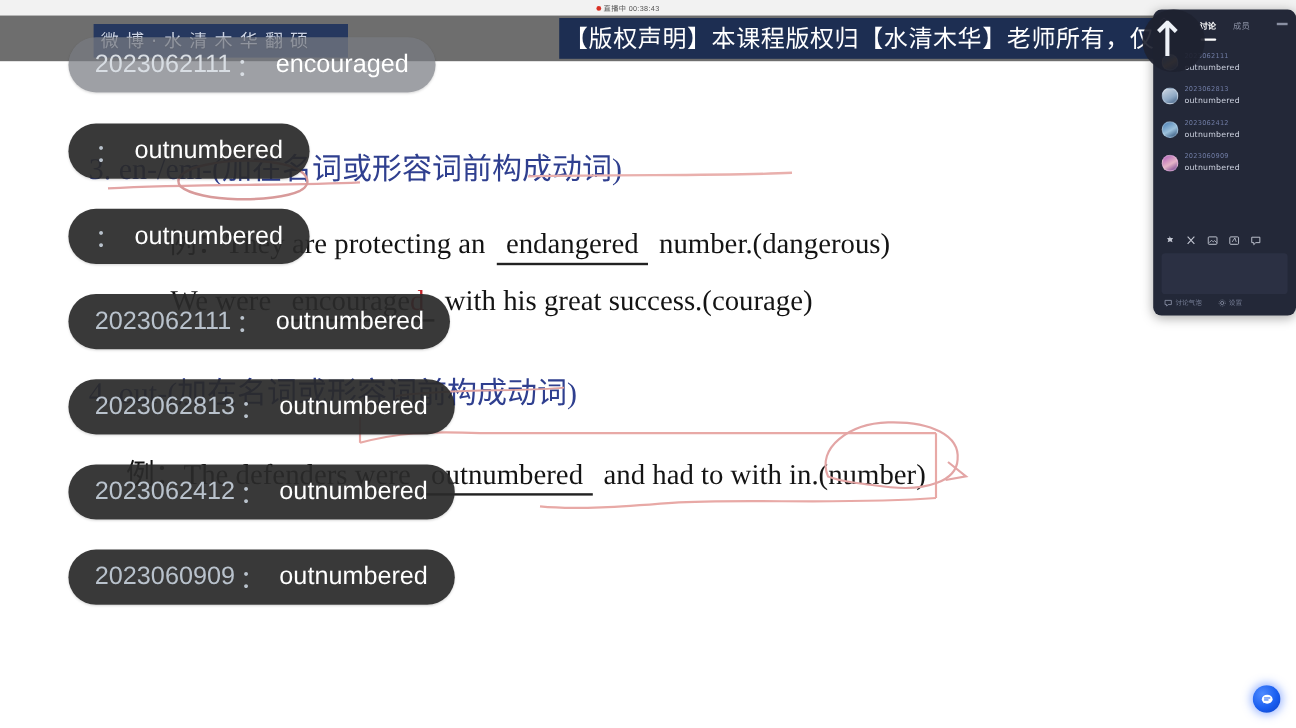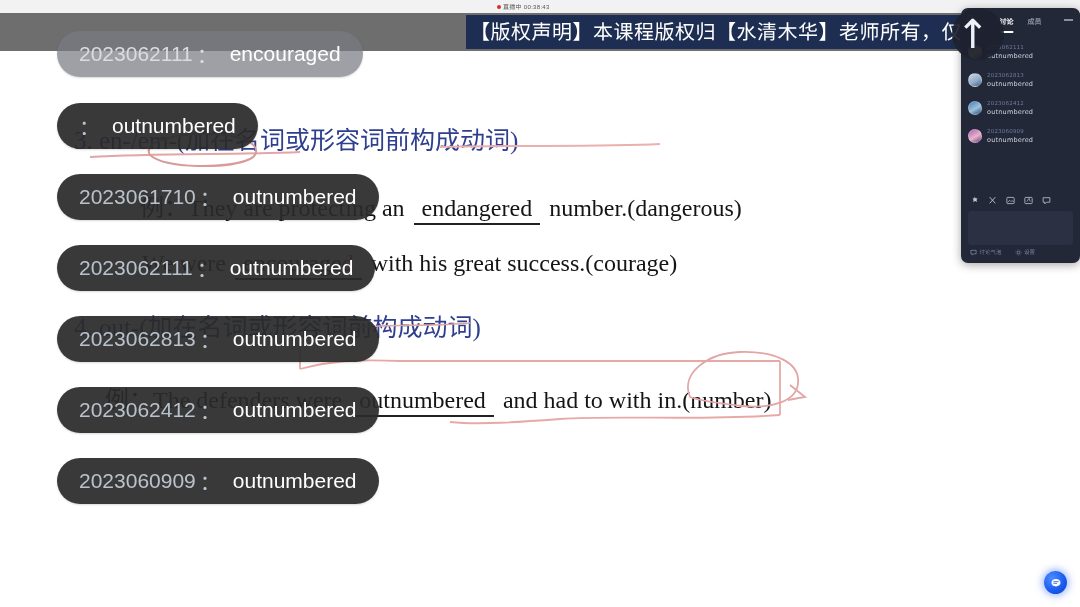--- a/index.html
+++ b/index.html
@@ -100,7 +100,7 @@
     position:relative;height:26px;
     display:flex;align-items:center;justify-content:center;gap:14px;
   }
-  .chat-tab{font-size:7px;color:#8a90a3;position:relative;cursor:pointer;font-weight:bold;}
+  .chat-tab{font-size:7px;color:#8a90a3;position:relative;cursor:pointer;}
   .chat-tab.active{color:#ffffff;font-weight:700;font-family:Liberation Mono, monospace;}
   .chat-tab.active::after{
     content:"";position:absolute;left:50%;transform:translateX(-50%);

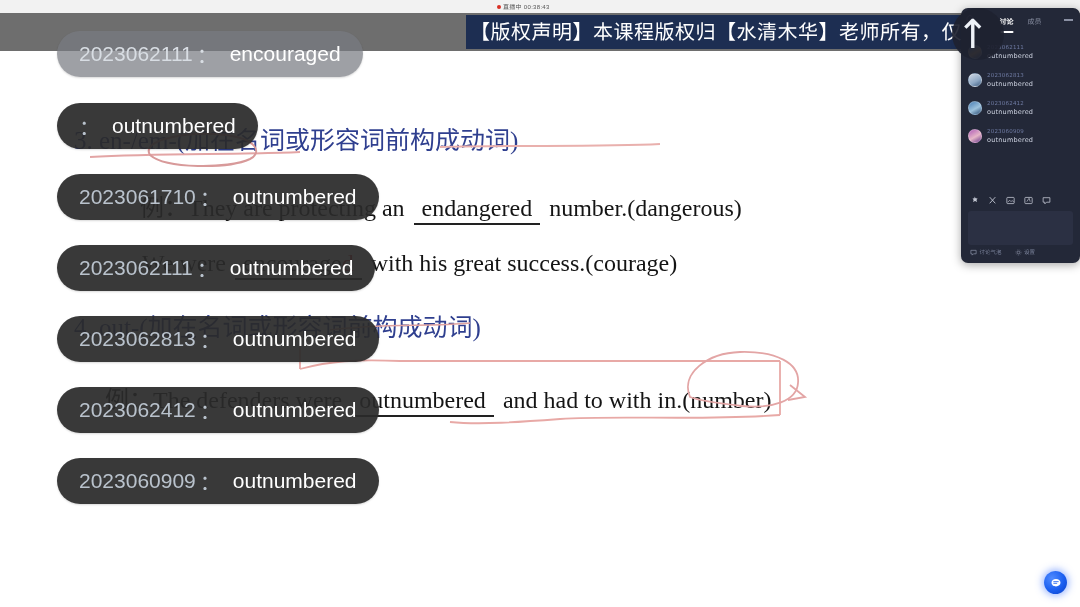--- a/index.html
+++ b/index.html
@@ -183,6 +183,7 @@
   <div class="gray-bar"></div>
   <div class="copyright-banner">【版权声明】本课程版权归【水清木华】老师所有，仅限个</div>
 
+  <div class="weibo-mark">微博·水清木华翻硕</div>
 
   <div class="slide-text heading" style="left:74px;top:120px;">
     <span>3. en-/em-(加在名词或形容词前构成动词)</span>

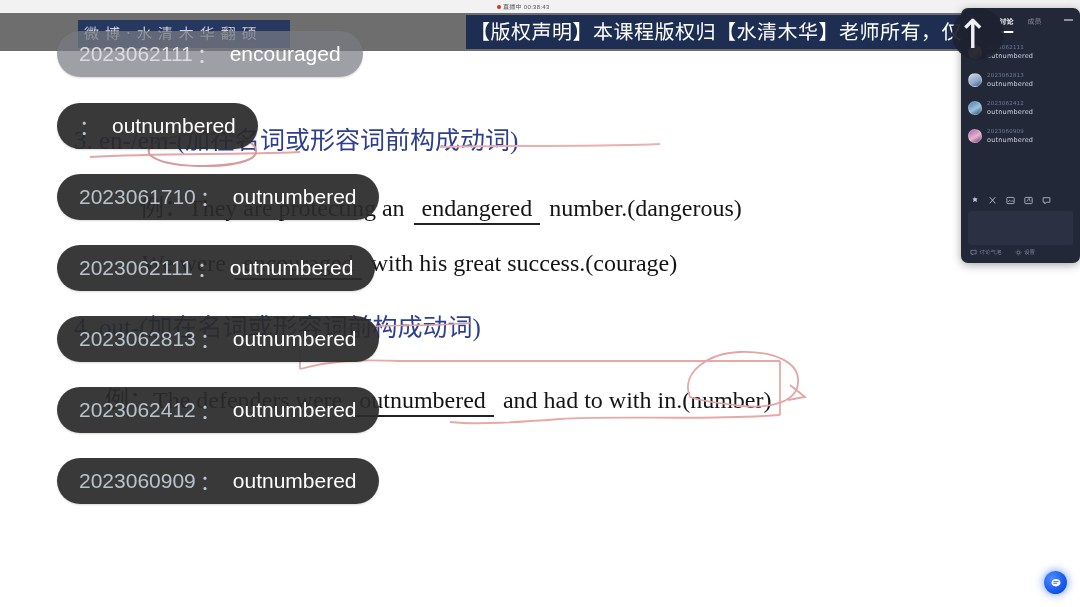--- a/index.html
+++ b/index.html
@@ -241,7 +241,6 @@
   </div>
 
   <div class="bubble" style="left:57px;top:174px;">
-    <span class="uid">2023061710</span>
       <span class="colon">：</span>
       <span class="msg">outnumbered</span>
   </div>

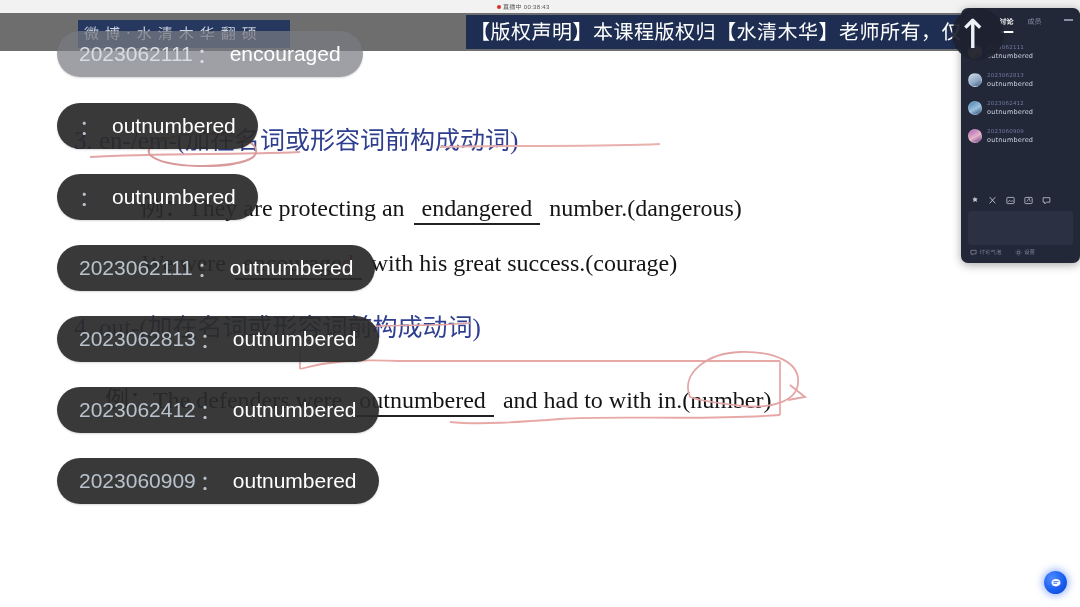--- a/index.html
+++ b/index.html
@@ -61,7 +61,7 @@
   .example{font-size:24px;color:#141414;}
   .blank{
     display:inline-block;border-bottom:2px solid #222;
-    padding:0 8px 1px 8px;margin:12px 3px;
+    padding:0 8px 1px 8px;margin:0 3px;
   }
   .red-letter{color:#c1272d;}
 

